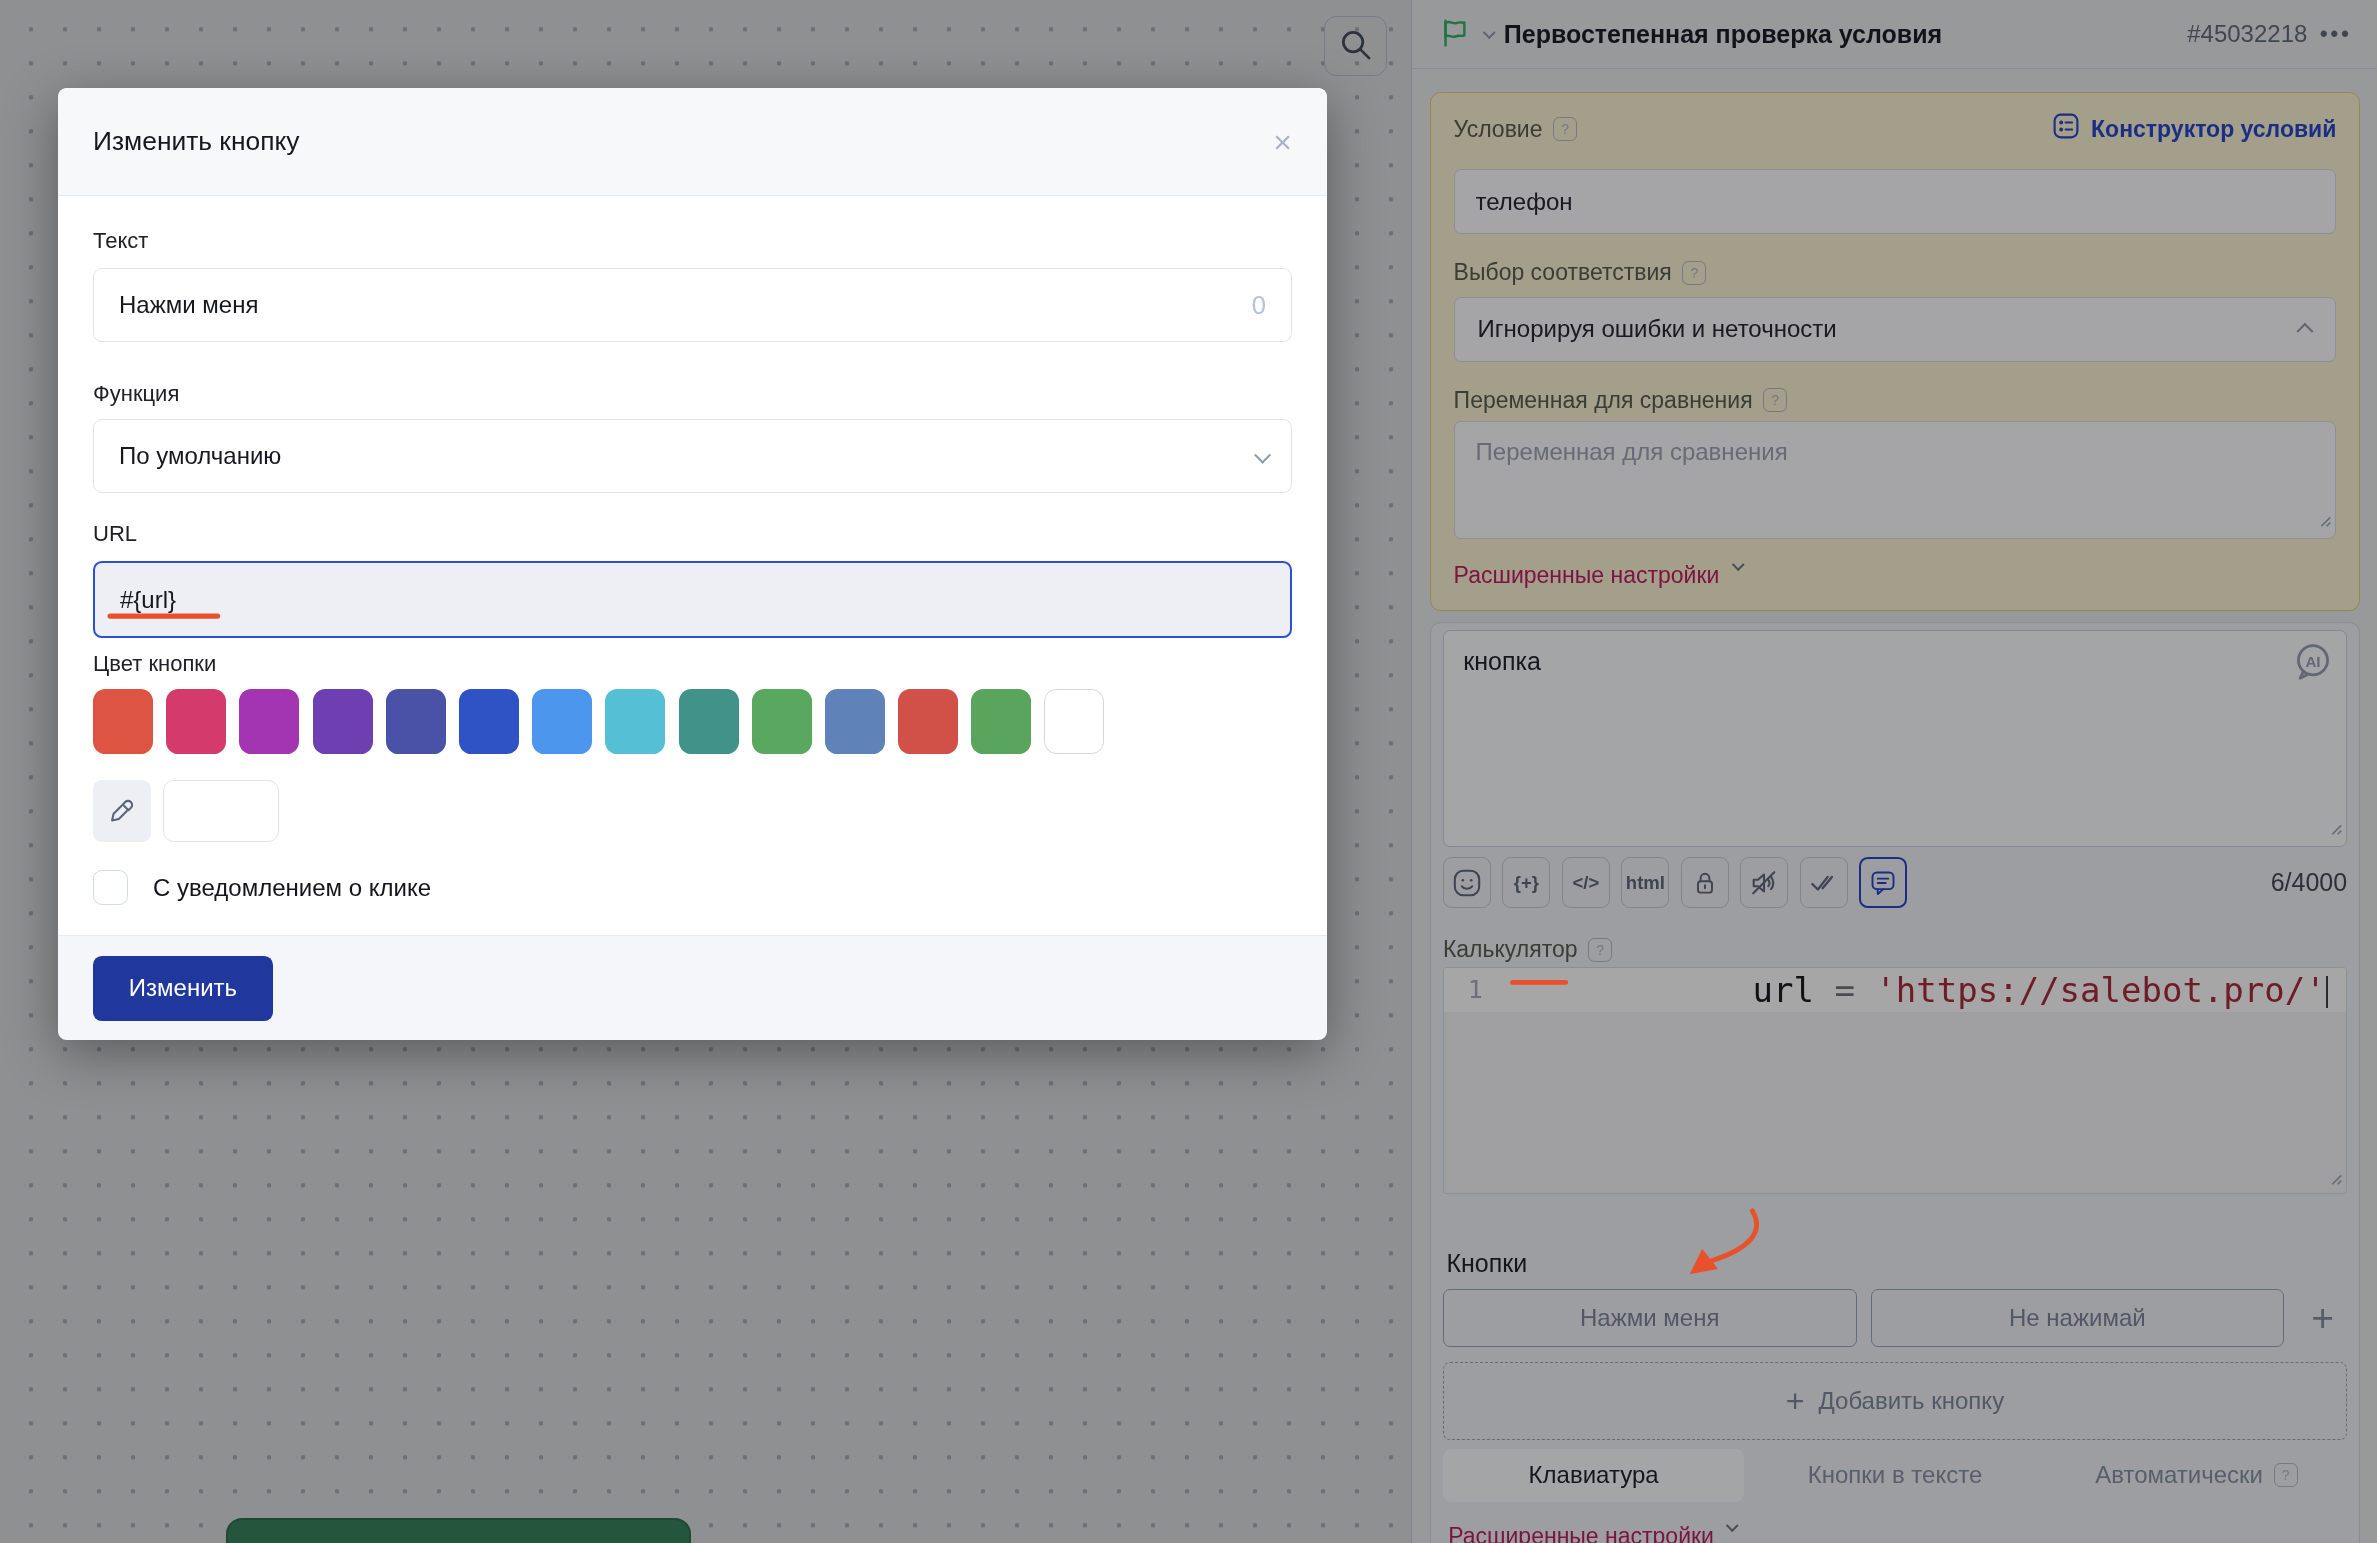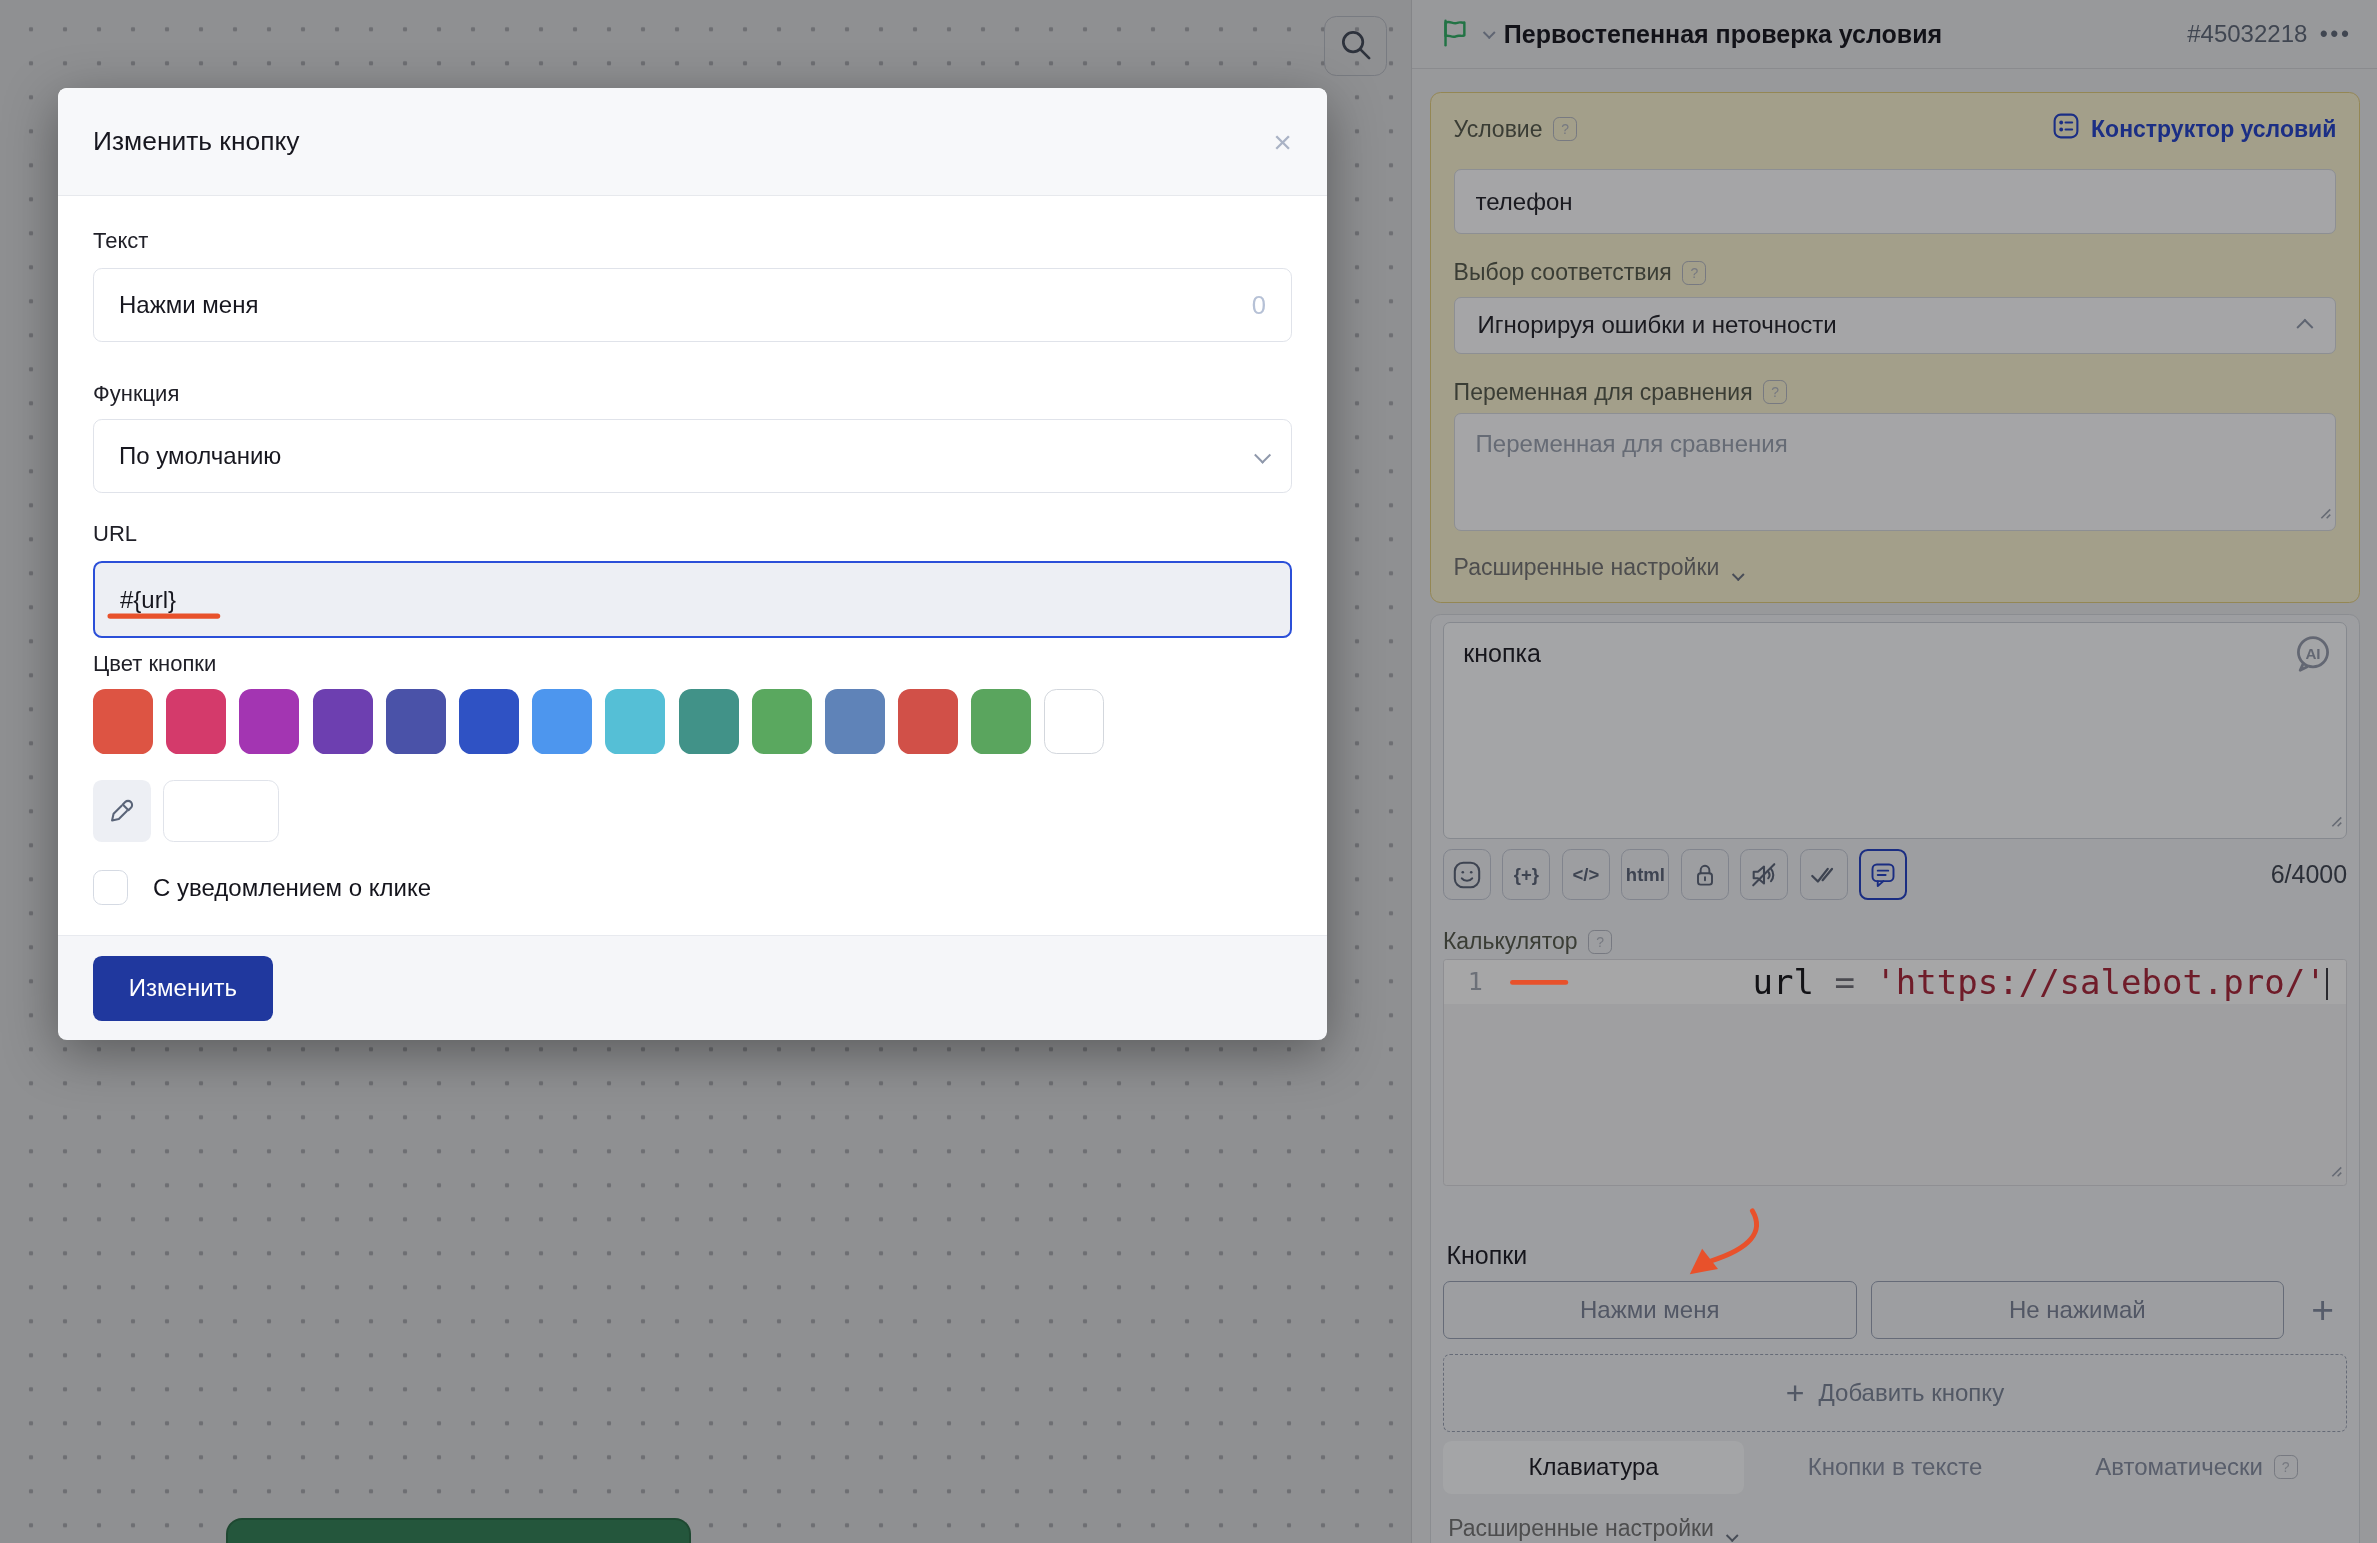--- a/index.html
+++ b/index.html
@@ -57,7 +57,7 @@
     border-radius:7px; font-size:24px; color:#23232b; padding:0 21px; font-family:inherit;
   }
   .cond-select {
-    margin-top:10.6px; height:57px; background:#fcfcfd; border:0.9px solid #d6d9de; border-radius:7px;
+    margin-top:10.6px; height:65px; background:#fcfcfd; border:0.9px solid #d6d9de; border-radius:7px;
     display:flex; align-items:center; padding:0 23px; font-size:24px; color:#23232b; cursor:pointer;
   }
   .cond-select .chev { margin-left:auto; }

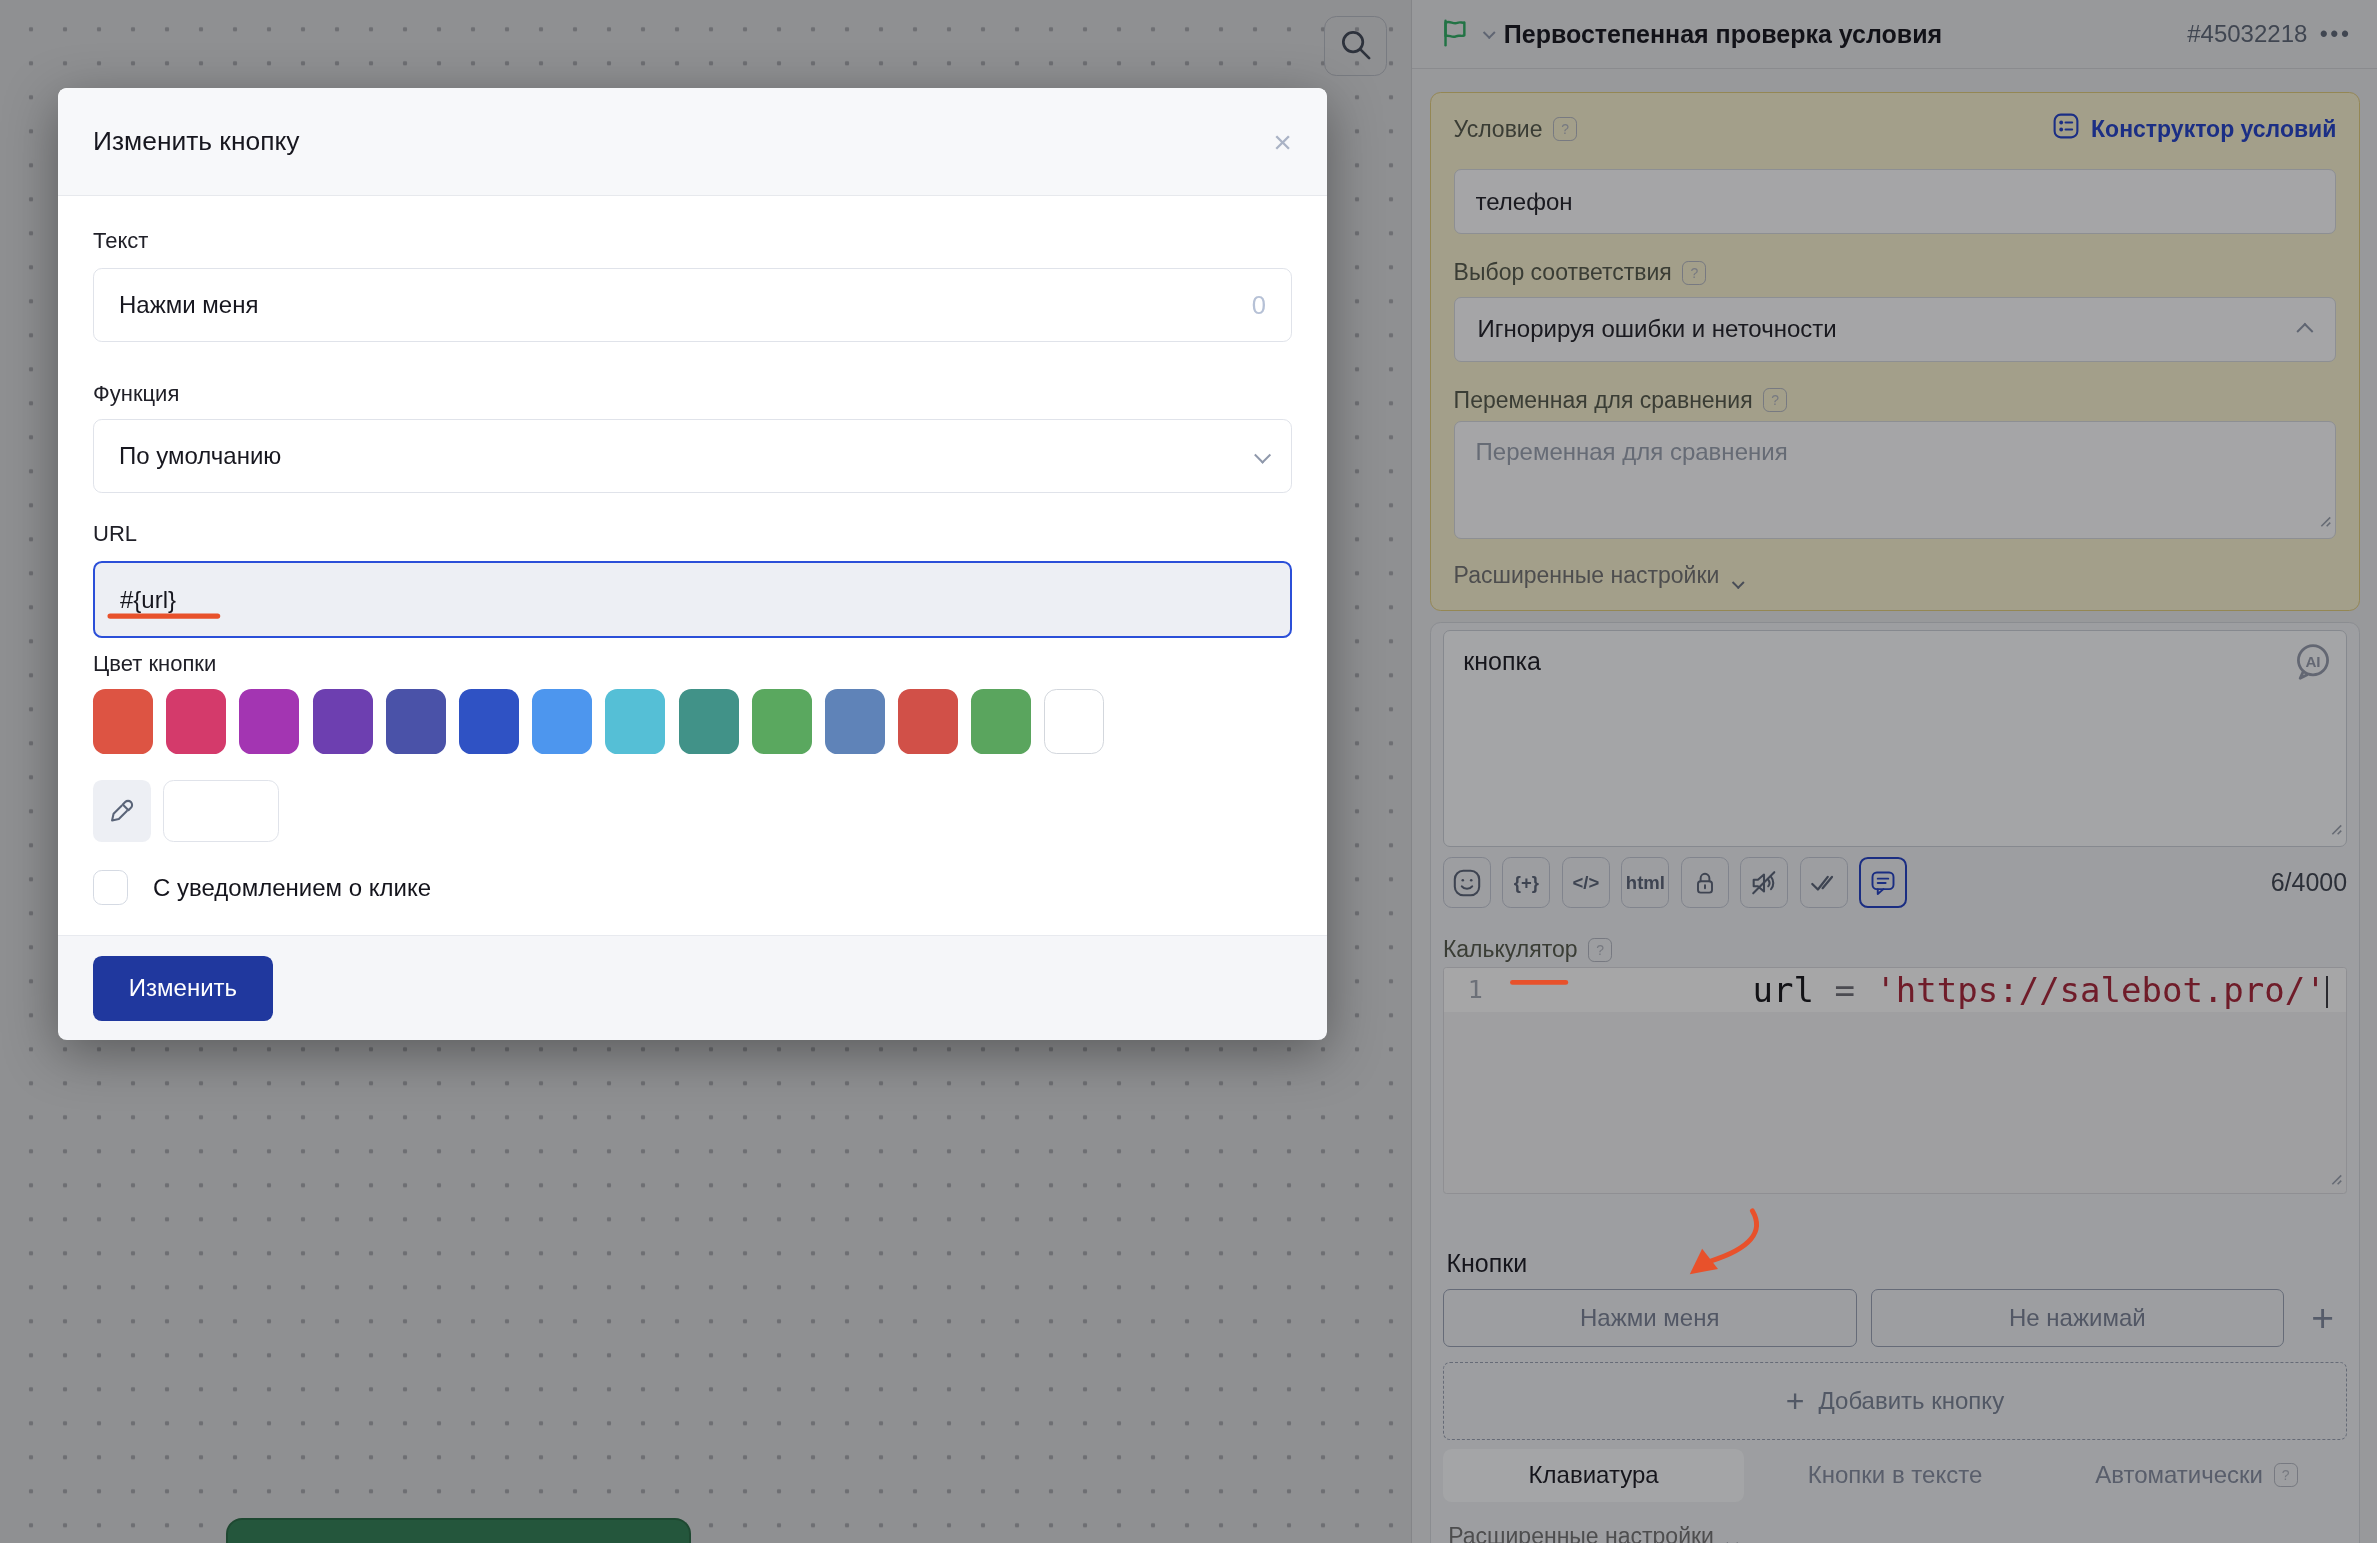--- a/index.html
+++ b/index.html
@@ -66,7 +66,7 @@
     position:relative; margin-top:7px; height:118px; background:#fcfcfd; border:0.9px solid #d6d9de;
     border-radius:7px; padding:16px 21px; font-size:24px; color:#99a1b0;
   }
-  .advanced-row { margin-top:23px; display:flex; align-items:flex-end; gap:12.3px; font-size:23px; color:#737373; cursor:pointer; }
+  .advanced-row { margin-top:23px; display:flex; align-items:flex-start; gap:12.3px; font-size:23px; color:#be185d; cursor:pointer; }
   .advanced-row .chev { border-color:#6b7280; }
 
   

